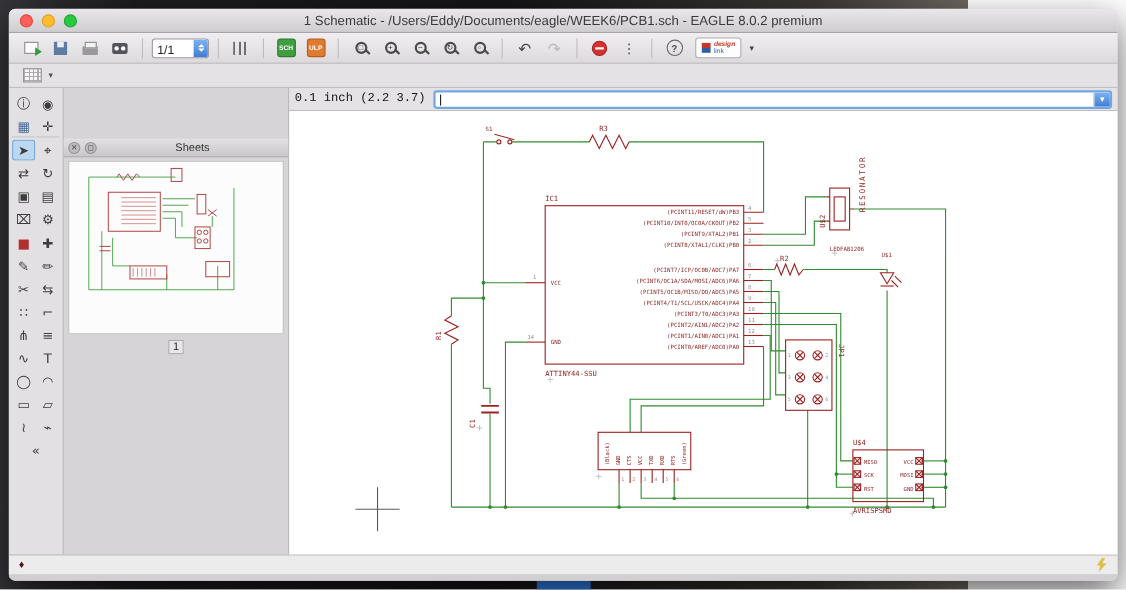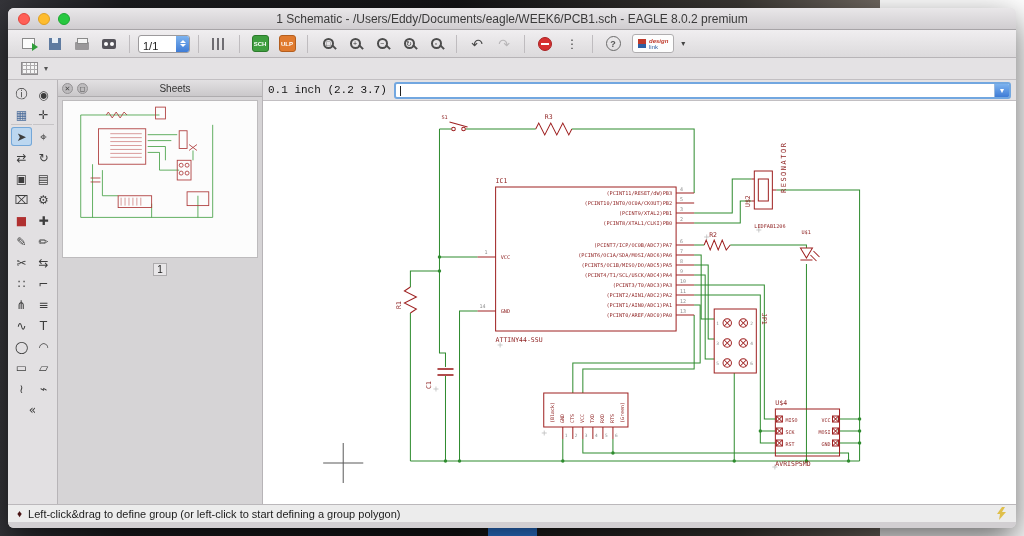--- a/index.html
+++ b/index.html
@@ -98,7 +98,7 @@
   .sheets { width:205px; flex:0 0 205px; background:#d6d4d6; border-right:1px solid #b7b4b7;
     display:flex; flex-direction:column; }
   .sheets-header { height:17px; flex:0 0 17px; background:linear-gradient(#e2e0e2,#cac8ca);
-    border-bottom:1px solid #aeacae; display:flex; align-items:center; position:relative; }
+    border-bottom:1px solid #aeacae; display:flex; align-items:center; position:relative;margin-top:46px; }
   .sheets-title { flex:1; text-align:center; font-size:10px; color:#333; }
   .panel-btn { width:11px; height:11px; border-radius:50%; background:#bdbbbd; border:1px solid #959395;
     font-size:7px; line-height:9px; text-align:center; color:#4c4c4c; margin-left:4px; }

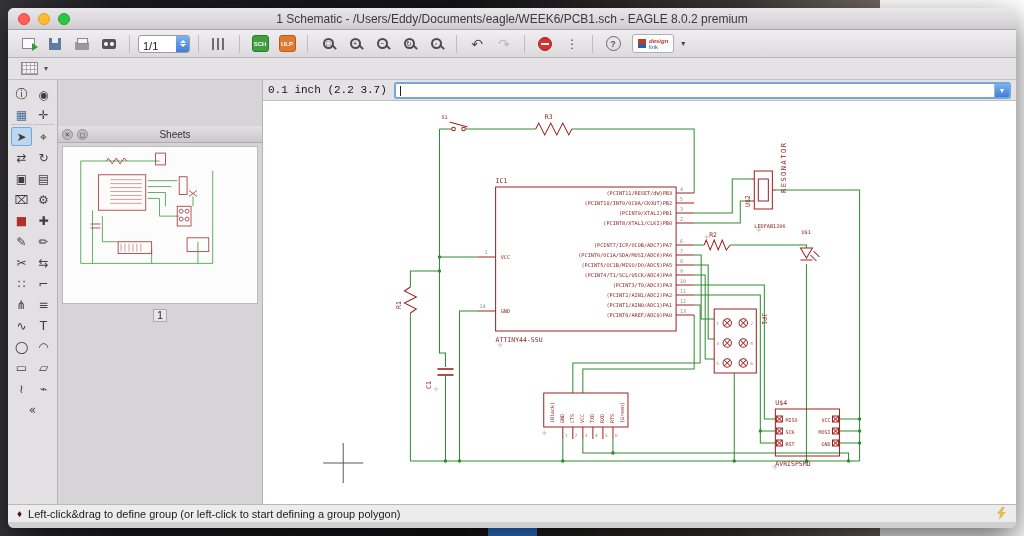--- a/index.html
+++ b/index.html
@@ -683,7 +683,6 @@
 
     <div class="statusbar">
       <span class="status-icon">♦</span>
-      <span>Left-click&amp;drag to define group (or left-click to start defining a group polygon)</span>
       <span class="status-right">
         <svg width="11" height="13" viewBox="0 0 11 13">
             <path d="M6 0 L1 7 H4 L3 13 L10 5 H6 L9 0 Z" fill="#ddb72f" opacity="0.85"></path>

